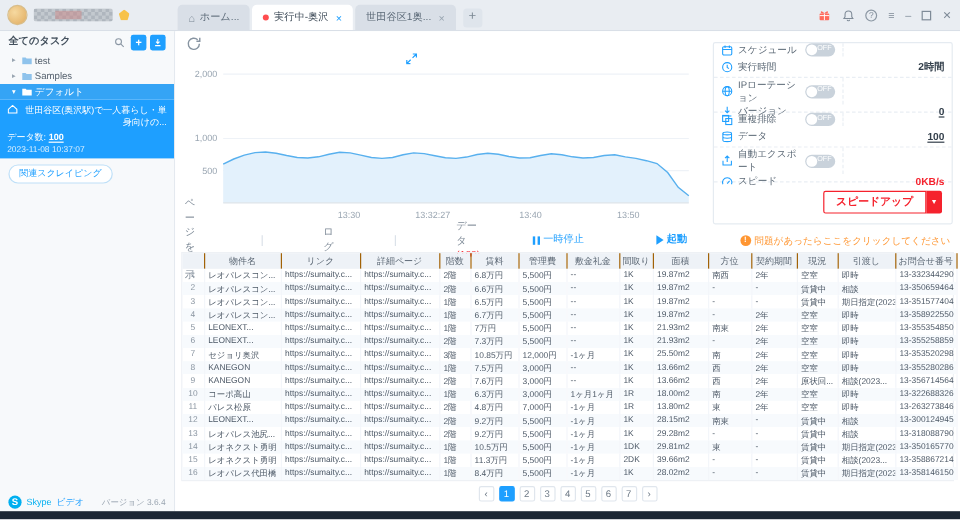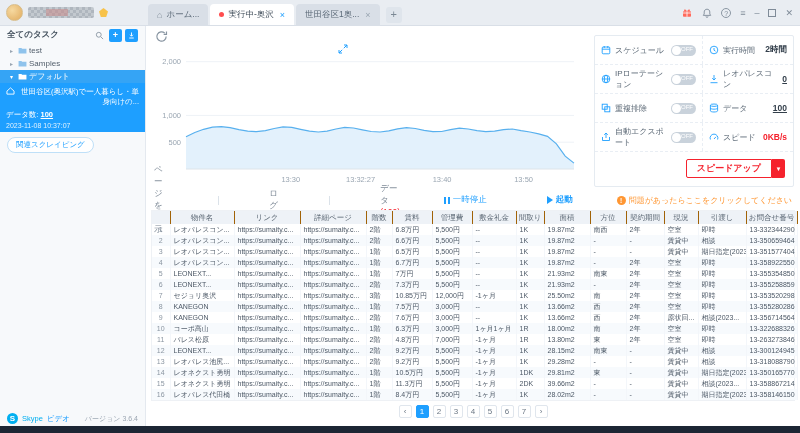--- a/index.html
+++ b/index.html
@@ -58,7 +58,7 @@
 .chart-card svg{width:100%;height:100%;display:block;}
 .expand{position:absolute;right:452px;top:18px;width:10px;height:10px;}
 .stats{position:absolute;left:448px;top:9px;width:200px;height:152px;border:1px solid #e5ebf1;background:#fff;border-radius:2px;}
-.stat-row{height:29px;display:flex;border-bottom:1px dashed #e9eef4;}
+.stat-row{height:29px;display:flex;border-bottom:1px dashed #e9eef4;flex-direction:column;}
 .stat-cell{display:flex;align-items:center;gap:4px;padding:0 6px;font-size:8px;color:#5b6875;}
 .stat-cell.l{width:108px;border-right:1px dashed #e9eef4;}
 .stat-cell.r{flex:1;}

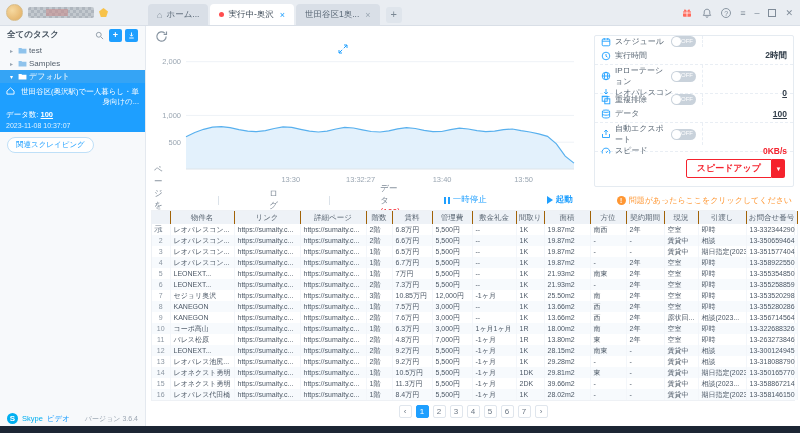--- a/index.html
+++ b/index.html
@@ -288,7 +288,7 @@
                 <path d="M5 1v5M3.2 4.2L5 6l1.8-1.8M1.5 8.7h7" fill="none" stroke="#1e9fff" stroke-width="0.9"></path>
               </svg>
             </span>
-          <span>レオパレスコン</span>
+          <span>バージョン</span>
           <span class="stat-val link">0</span>
         </div>
       </div>

